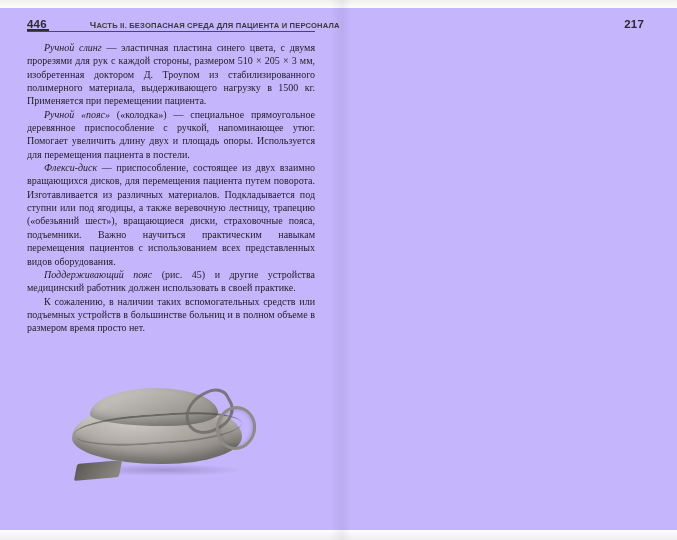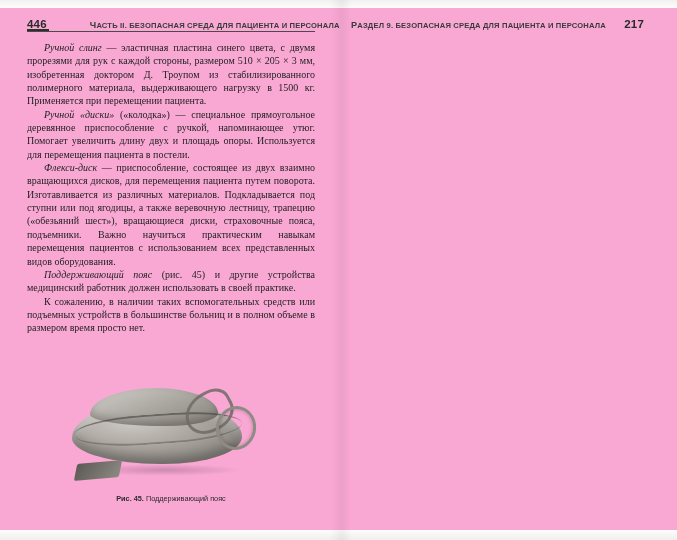--- a/index.html
+++ b/index.html
@@ -18,7 +18,7 @@
     position: relative;
     width: 677px;
     height: 540px;
-    background: #f9a8d4;
+    background: #c4b5fd;
   }
   
   .scan-edge-top {

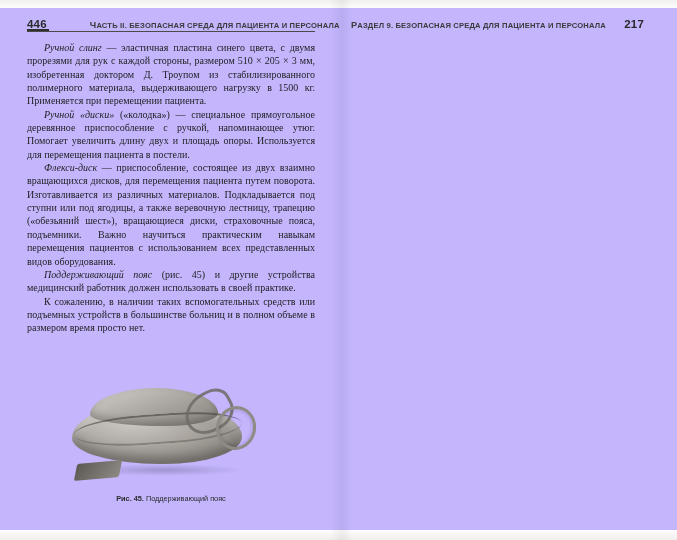--- a/index.html
+++ b/index.html
@@ -228,7 +228,6 @@
   <div class="page page-right">
 
     <div class="runhead runhead-right">
-      <span class="runtitle"><span class="cap">Р</span><span>АЗДЕЛ 9. БЕЗОПАСНАЯ СРЕДА ДЛЯ ПАЦИЕНТА И ПЕРСОНАЛА</span></span>
       <span class="folio" style="margin-left:auto;">217</span>
     </div>
 

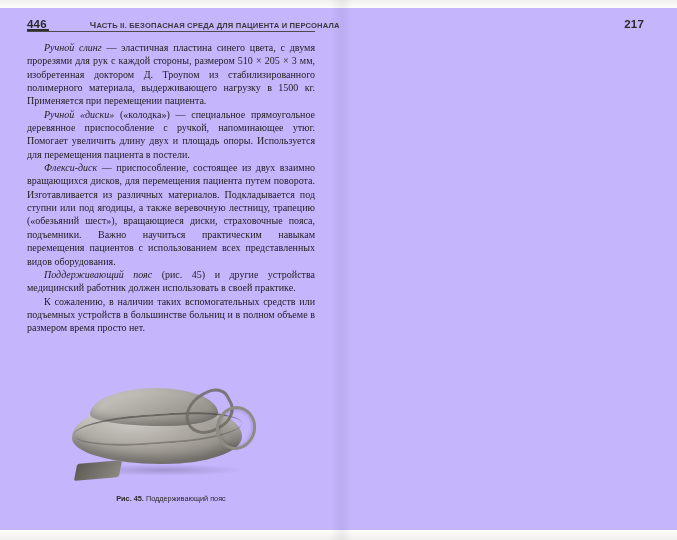--- a/index.html
+++ b/index.html
@@ -203,7 +203,7 @@
 
     <div class="col col-left">
       <p><span class="it">Ручной слинг</span><span> — эластичная пластина синего цвета, с двумя прорезями для рук с каждой стороны, размером 510 × 205 × 3 мм, изобретенная доктором Д. Троупом из стабилизированного полимерного материала, выдерживающего нагрузку в 1500 кг. Применяется при перемещении пациента.</span></p>
-      <p><span class="it">Ручной «диски»</span><span> («колодка») — специальное прямоугольное деревянное приспособление с ручкой, напоминающее утюг. Помогает увеличить длину двух и площадь опоры. Используется для перемещения пациента в постели.</span></p>
+      <p><span class="it">Ручной «пояс»</span><span> («колодка») — специальное прямоугольное деревянное приспособление с ручкой, напоминающее утюг. Помогает увеличить длину двух и площадь опоры. Используется для перемещения пациента в постели.</span></p>
       <p><span class="it">Флекси-диск</span><span> — приспособление, состоящее из двух взаимно вращающихся дисков, для перемещения пациента путем поворота. Изготавливается из различных материалов. Подкладывается под ступни или под ягодицы, а также веревочную лестницу, трапецию («обезьяний шест»), вращающиеся диски, страховочные пояса, подъемники. Важно научиться практическим навыкам перемещения пациентов с использованием всех представленных видов оборудования.</span></p>
       <p><span class="it">Поддерживающий пояс</span><span> (рис. 45) и другие устройства медицинский работник должен использовать в своей практике.</span></p>
       <p><span>К сожалению, в наличии таких вспомогательных средств или подъемных устройств в большинстве больниц и в полном объеме в размером время просто нет.</span></p>

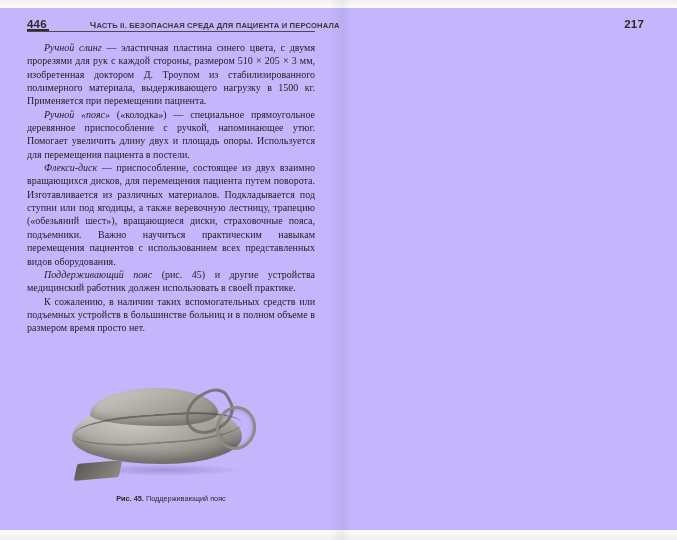--- a/index.html
+++ b/index.html
@@ -219,7 +219,6 @@
         <div class="belt-buckle"></div>
         <div class="belt-tab"></div>
       </div>
-      <div class="figcap"><b>Рис. 45.</b><span> Поддерживающий пояс</span></div>
     </div>
   </div>
 

